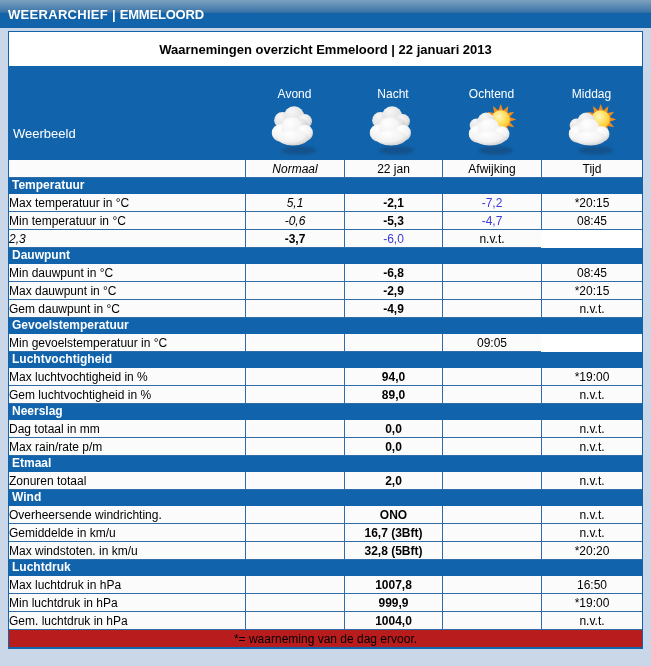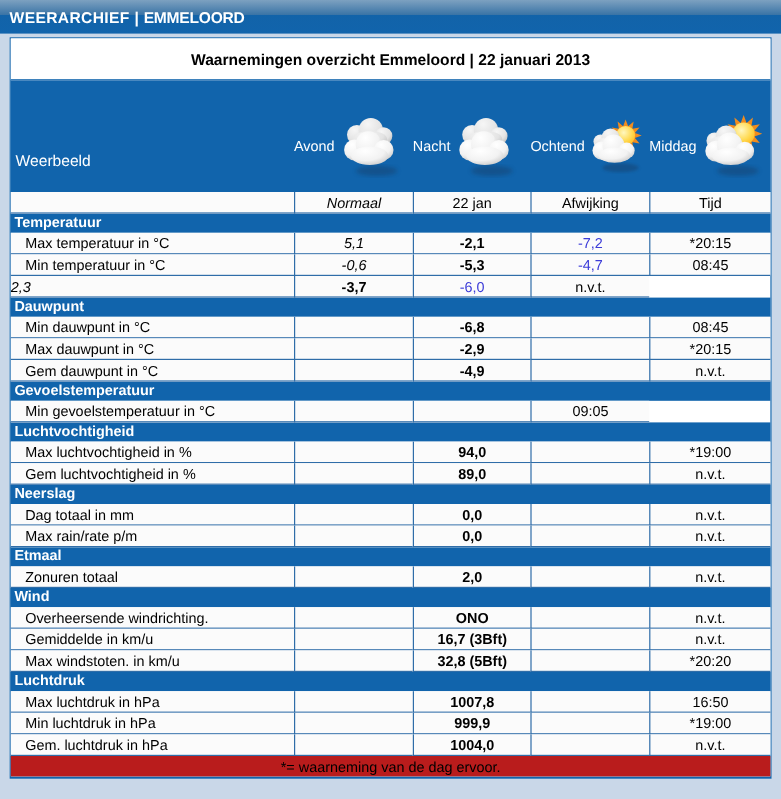--- a/index.html
+++ b/index.html
@@ -40,7 +40,7 @@
   .grid{display:grid;grid-template-columns:236px 99px 98px 99px 1fr;}
   .wb{background:var(--accent);color:#fff;height:93px;border-bottom:1px solid var(--accent);}
   .wb-label{display:flex;align-items:center;padding-left:4px;font-weight:normal;font-size:13px;margin-top:40px;}
-  .wb-col{display:flex;align-items:center;padding-top:20px;}
+  .wb-col{display:flex;flex-direction:column;align-items:center;padding-top:20px;}
   .wb-col .pname{font-size:12px;margin-bottom:2px;}
   .subheader .cell{
     height:18px;background:var(--cellbg);

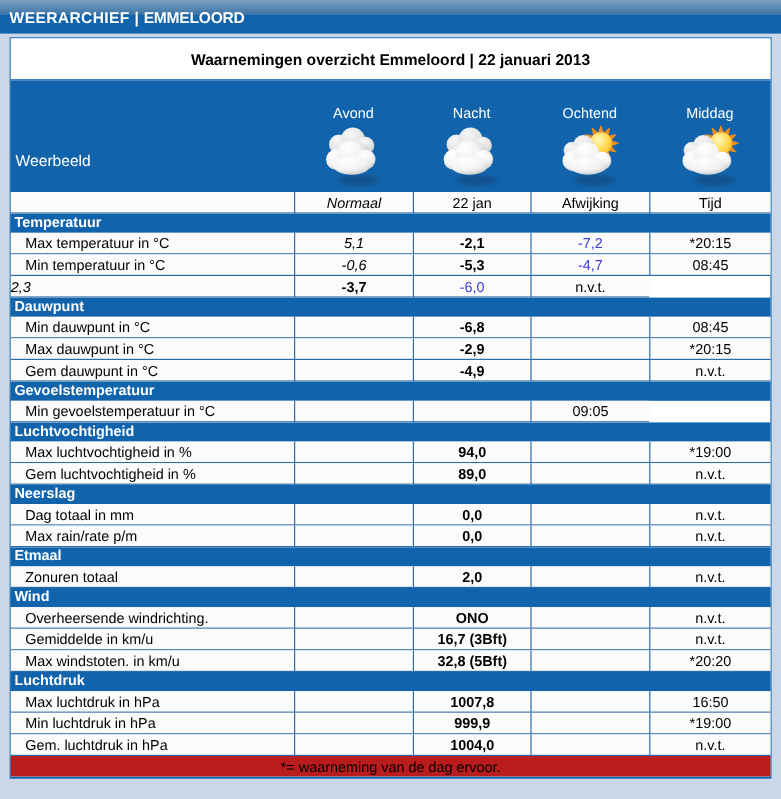--- a/index.html
+++ b/index.html
@@ -60,7 +60,7 @@
     overflow:hidden;white-space:nowrap;
   }
   .data-row .cell + .cell{border-left:1px solid var(--grid);justify-content:center;}
-  .data-row .c-label{padding-left:12px;}
+  .data-row .c-label{padding-left:0;}
   .data-row .c-normaal{font-style:italic;}
   .data-row .c-dag{font-weight:bold;}
   .data-row .c-afwijking{color:var(--dev);}

